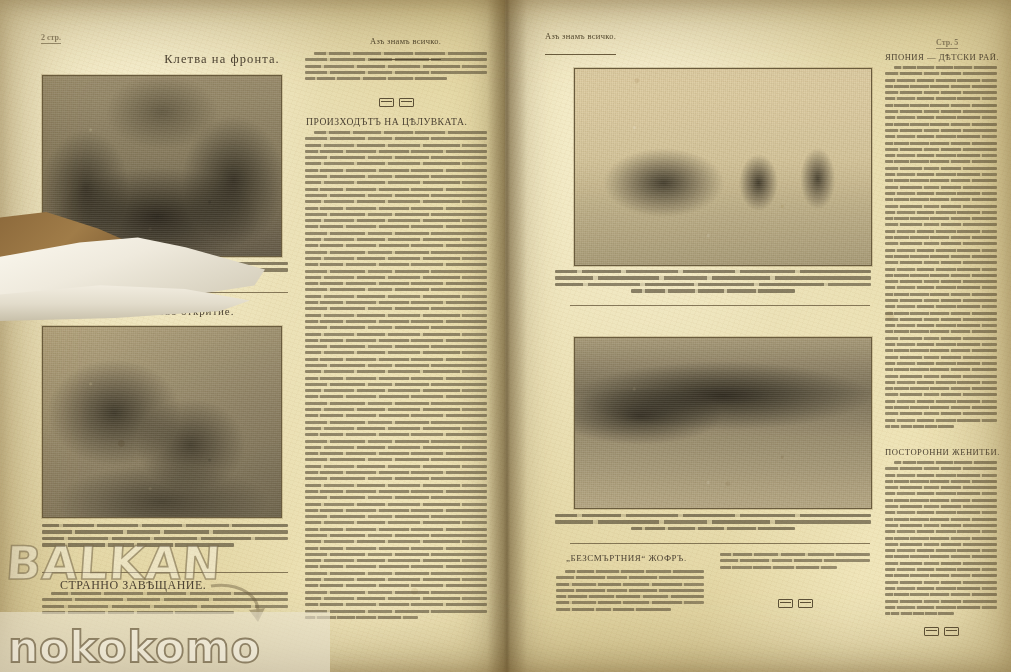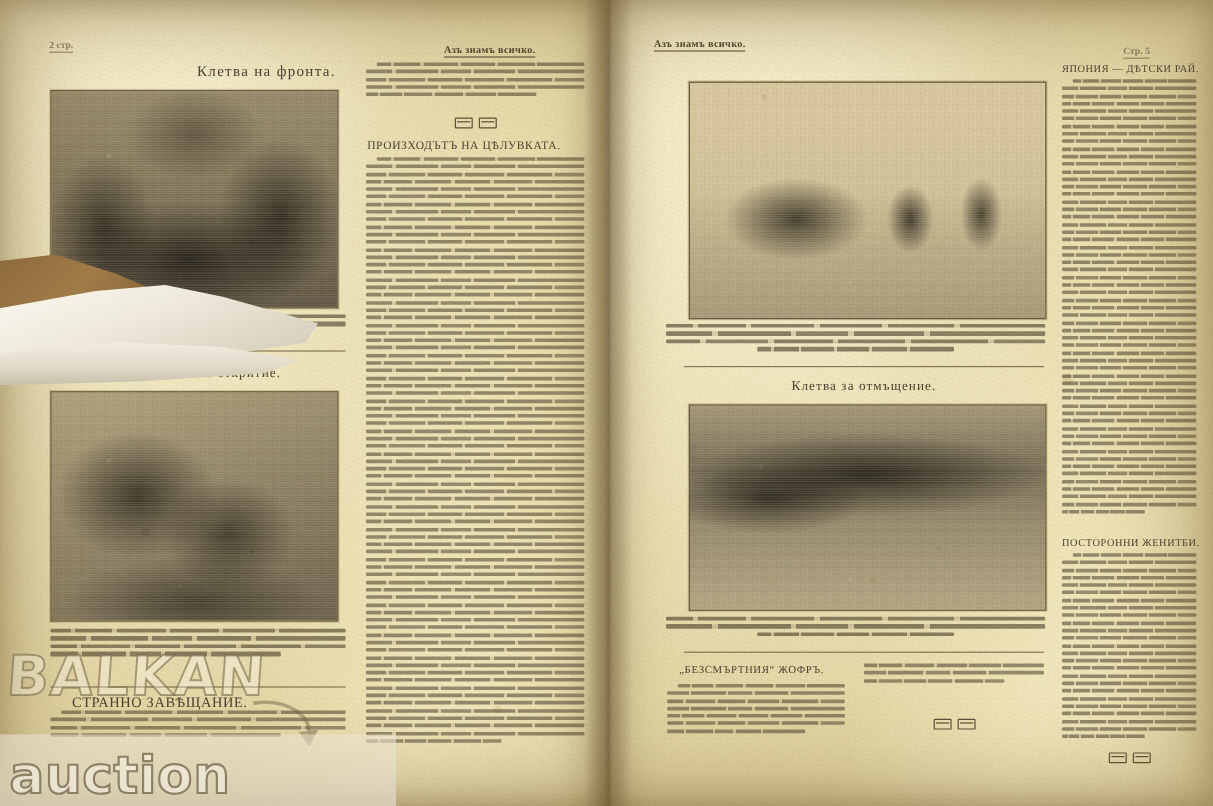--- a/index.html
+++ b/index.html
@@ -48,9 +48,9 @@
   }
 
   .run{
-    position:absolute;font-family:"Liberation Serif",serif;font-weight:bold;
+    position:absolute;font-family:"Liberation Serif",serif;font-weight:normal;
     font-size:8.5px;letter-spacing:.3px;color:#50462f;white-space:nowrap;
-    border-bottom:1px solid #6a5c3f;padding-bottom:1px;
+    border-bottom:1px solid #6a5c3f;padding-bottom:13px;
   }
   .folio{
     position:absolute;font-size:8px;font-weight:bold;color:#6d6149;white-space:nowrap;

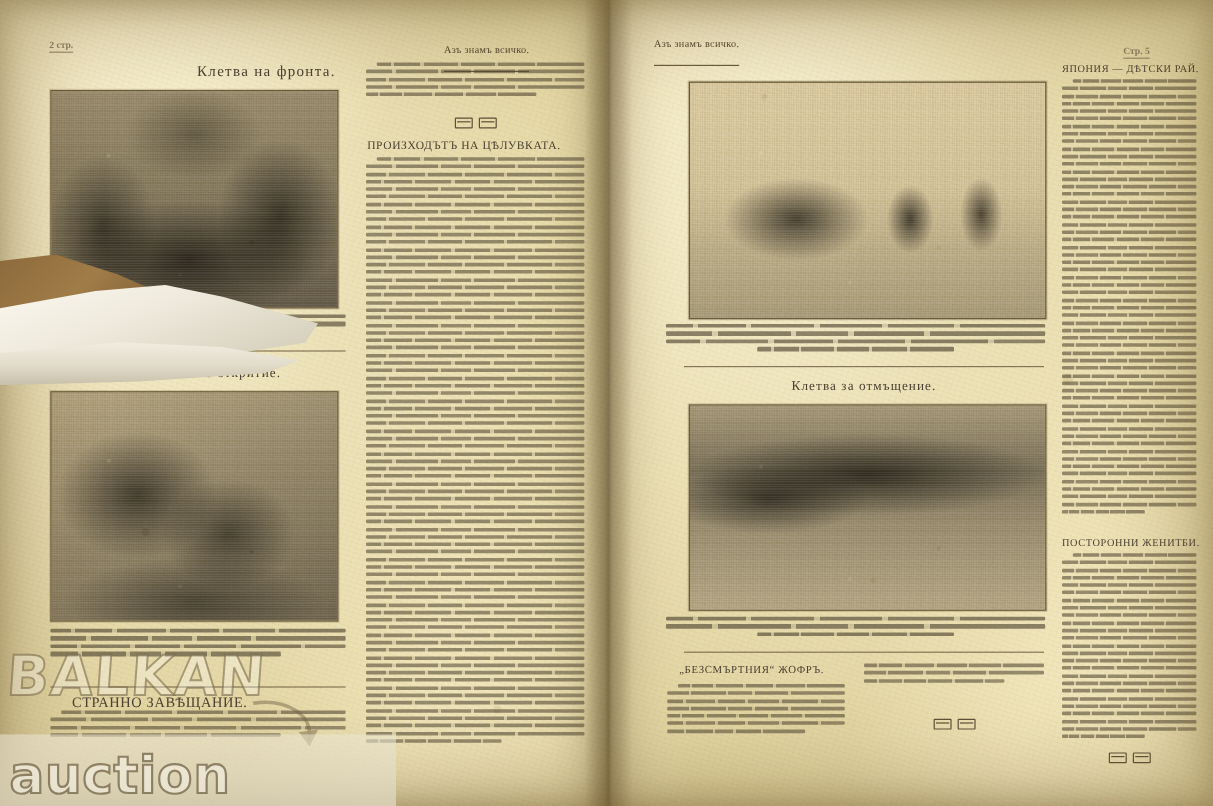--- a/index.html
+++ b/index.html
@@ -411,7 +411,6 @@
 
   <div class="rule" style="left:570px;top:305px;width:300px;"></div>
 
-  <div class="headline small" style="left:600px;top:316px;width:240px;">Клетва за отмъщение.</div>
 
   <div class="photo" style="left:574px;top:337px;width:296px;height:170px;">
     <div class="plate plate-oath"></div>

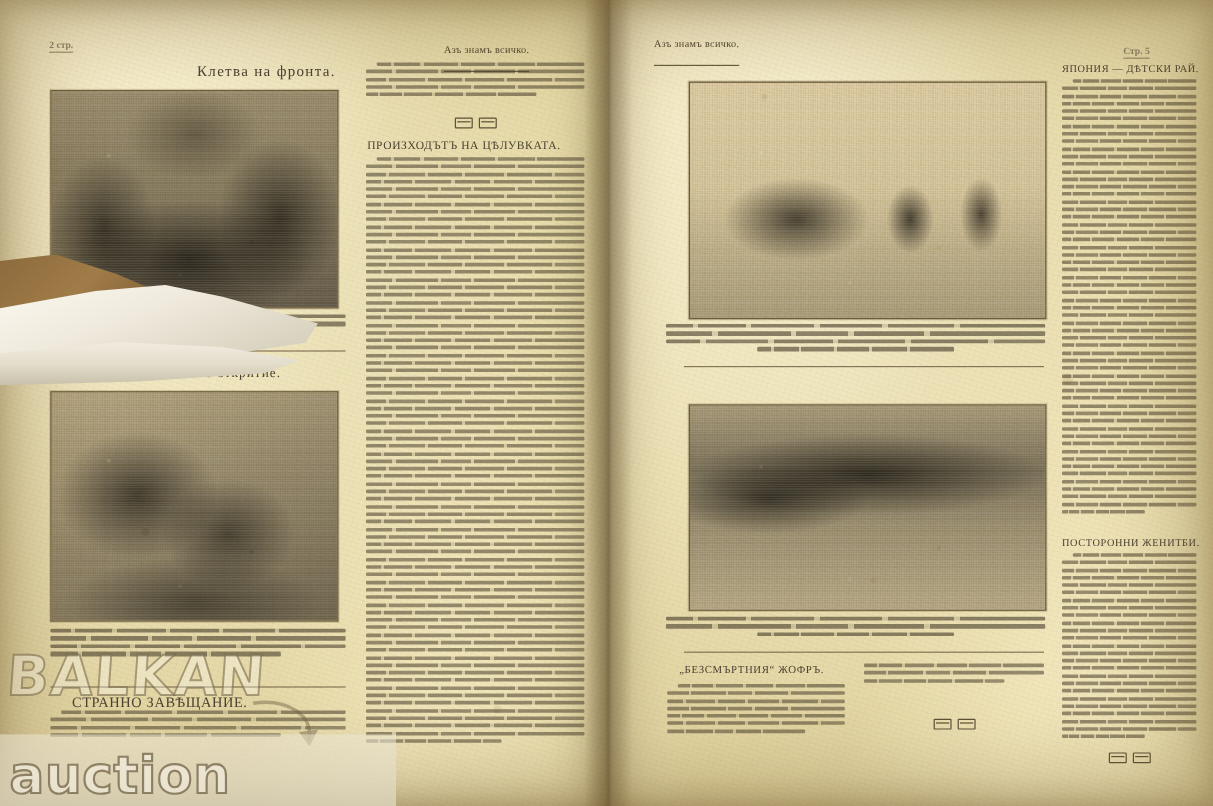--- a/index.html
+++ b/index.html
@@ -566,7 +566,7 @@
     <path d="M44 30 L 53 42 L 60 28 Z" fill="rgba(112,98,68,.85)"></path>
   </svg>
   <div class="wm-strip"></div>
-  <div class="wm wm-nokokomo">auction</div>
+  <div class="wm wm-nokokomo">nokokomo</div>
 
 </div>
 

